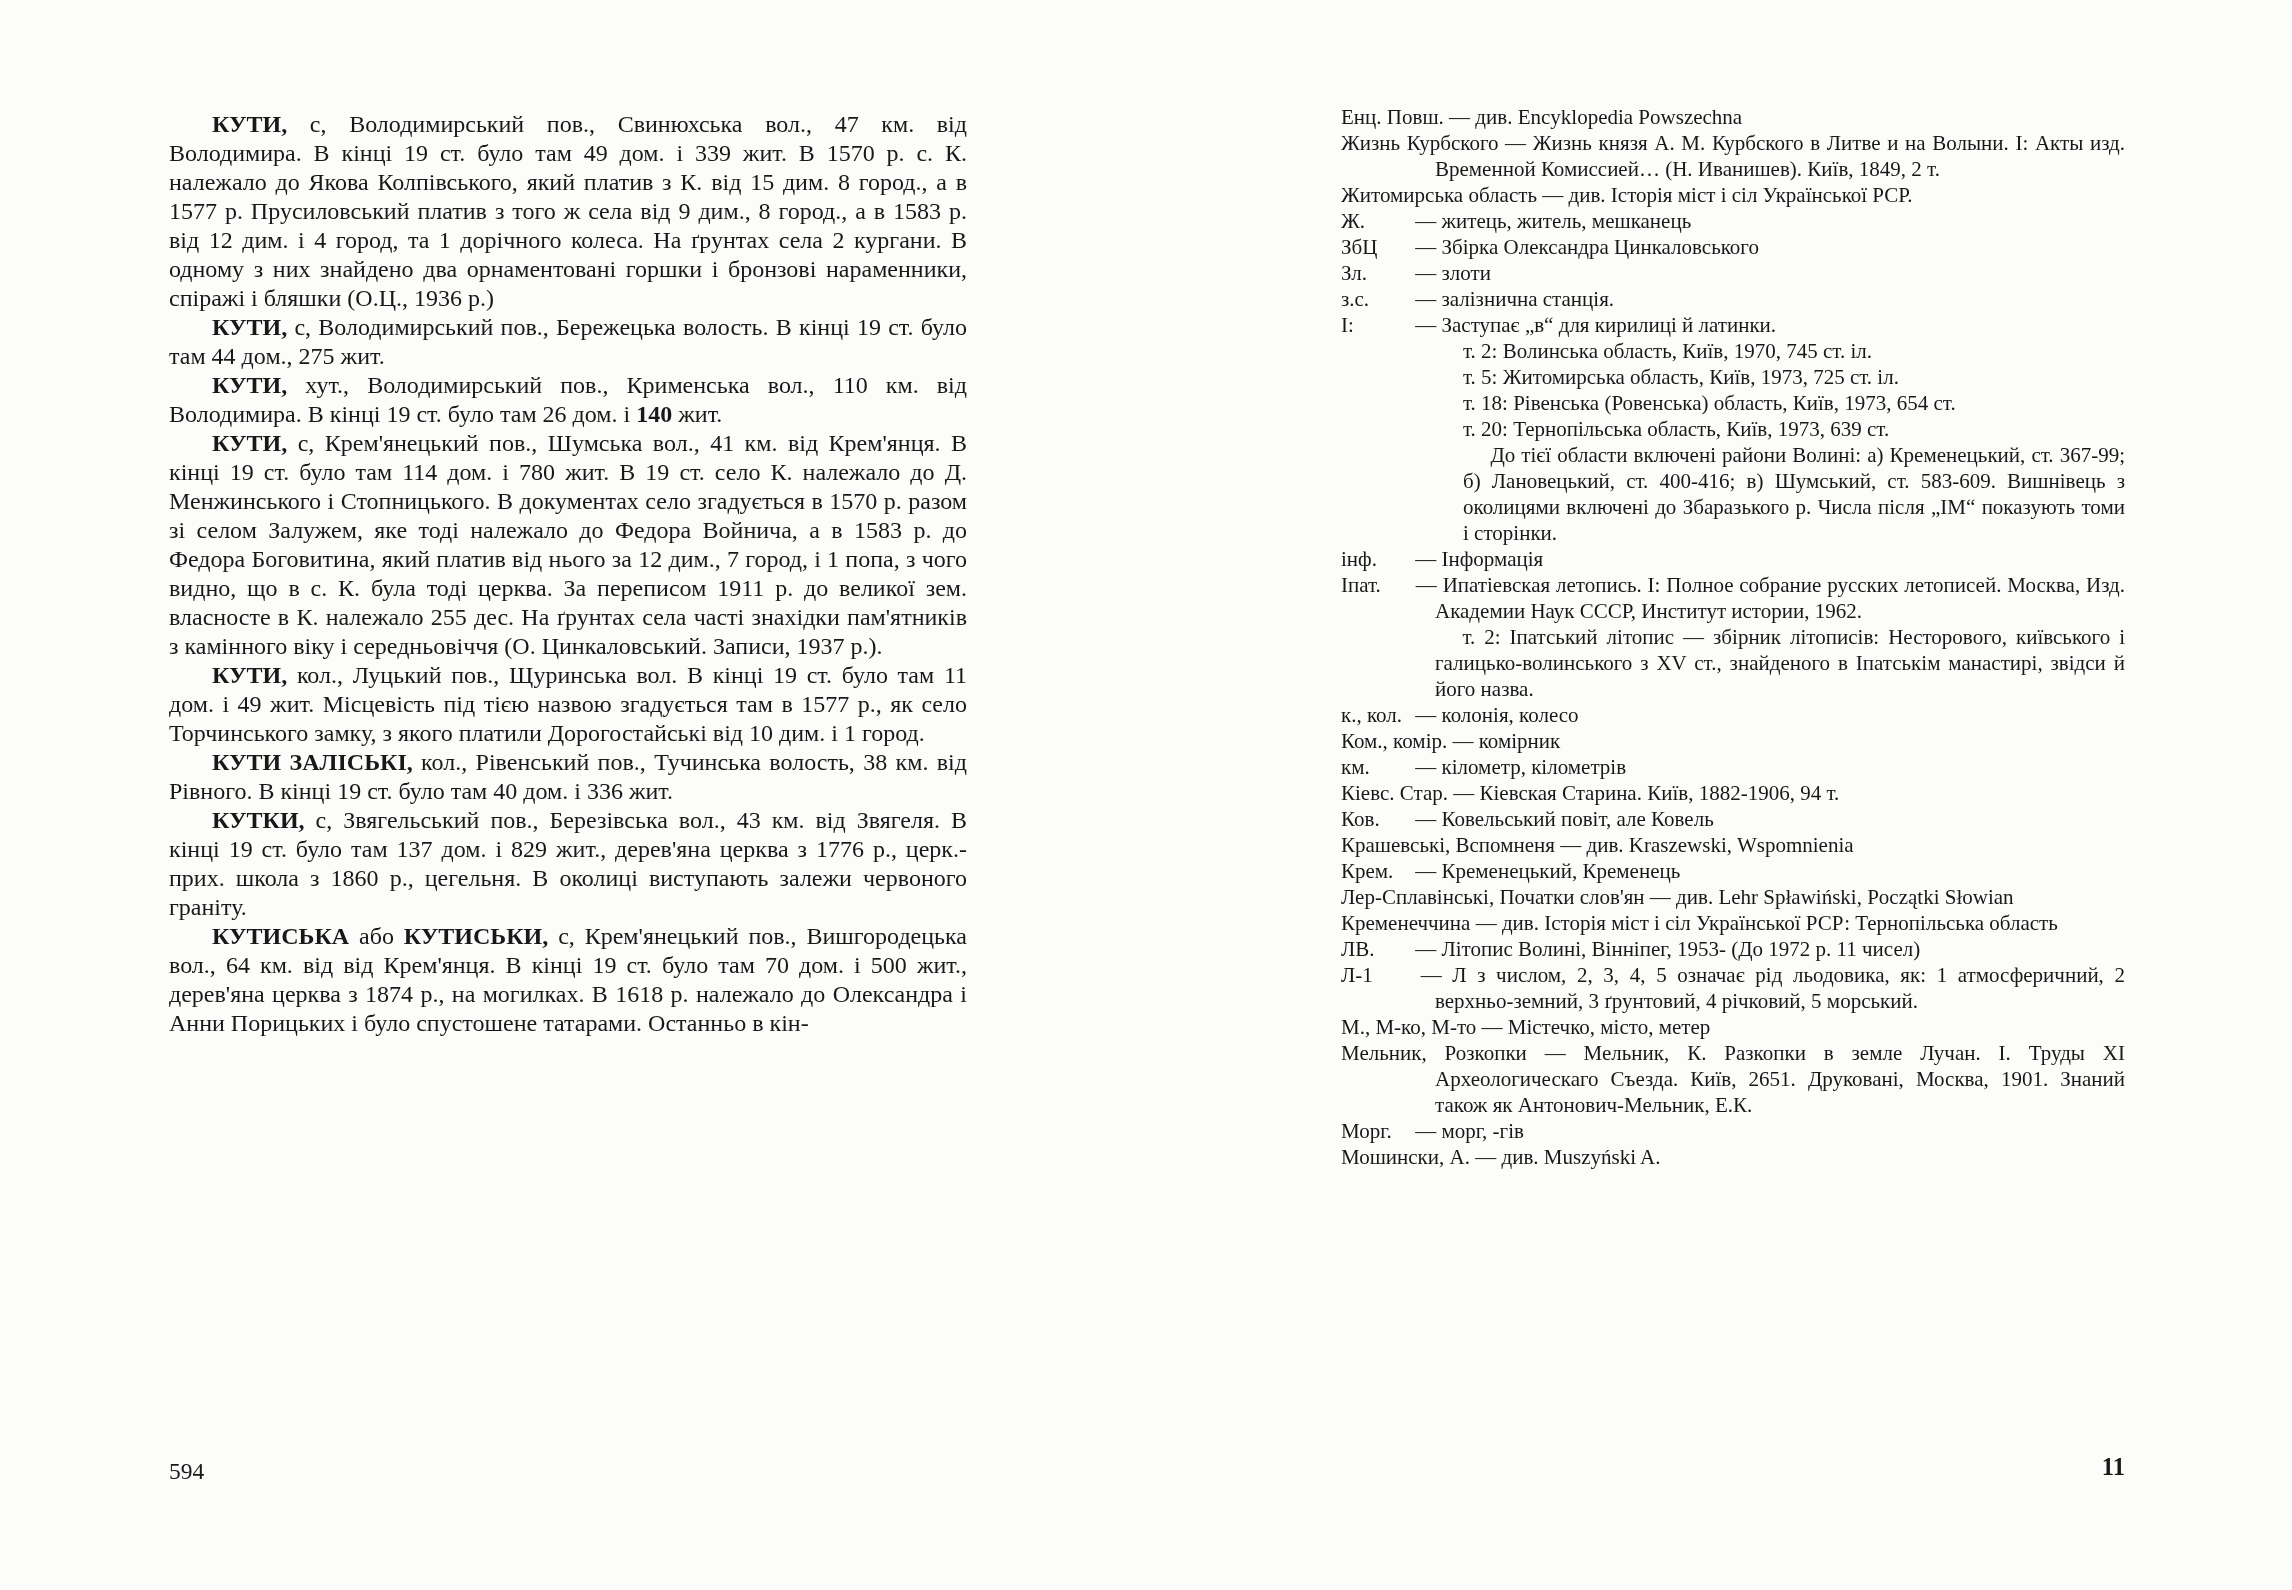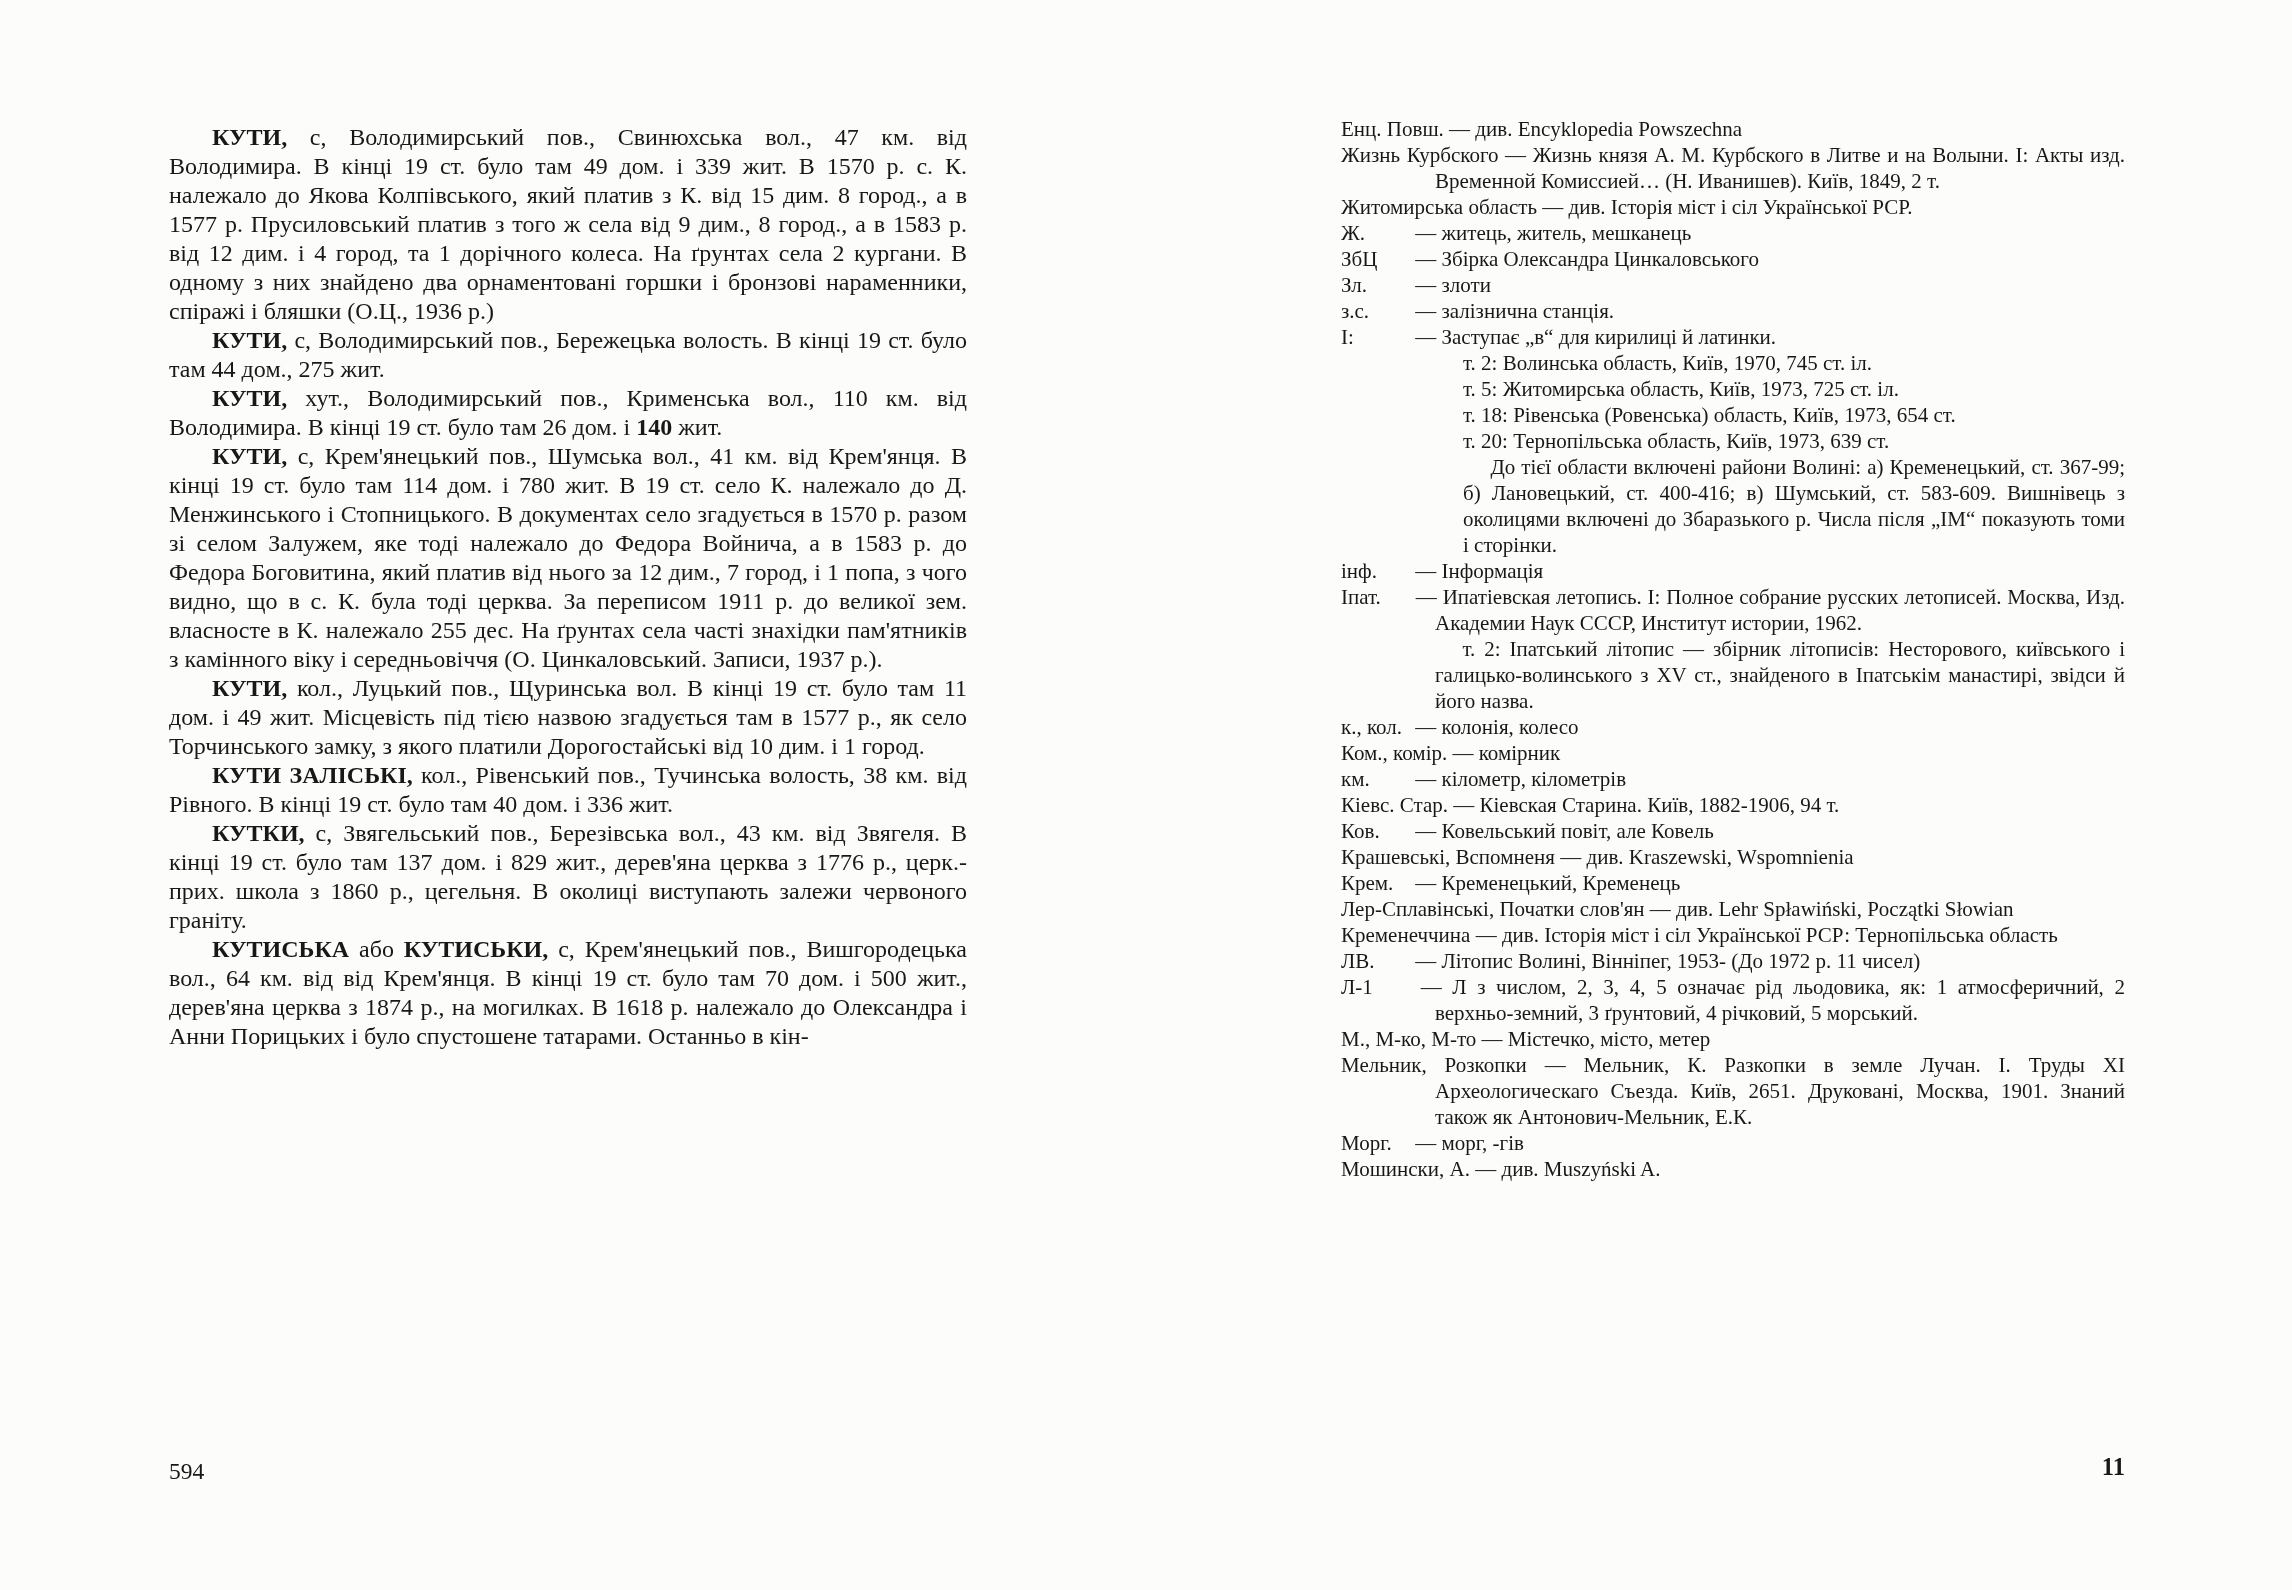--- a/index.html
+++ b/index.html
@@ -14,7 +14,7 @@
 
   
   .col-left {
-    position: absolute; left: 169px; top: 110px; width: 798px; margin-top: 13px;
+    position: absolute; left: 169px; top: 110px; width: 798px;
   }
   .col-left p.entry {
     font-size: 24px; line-height: 29px;

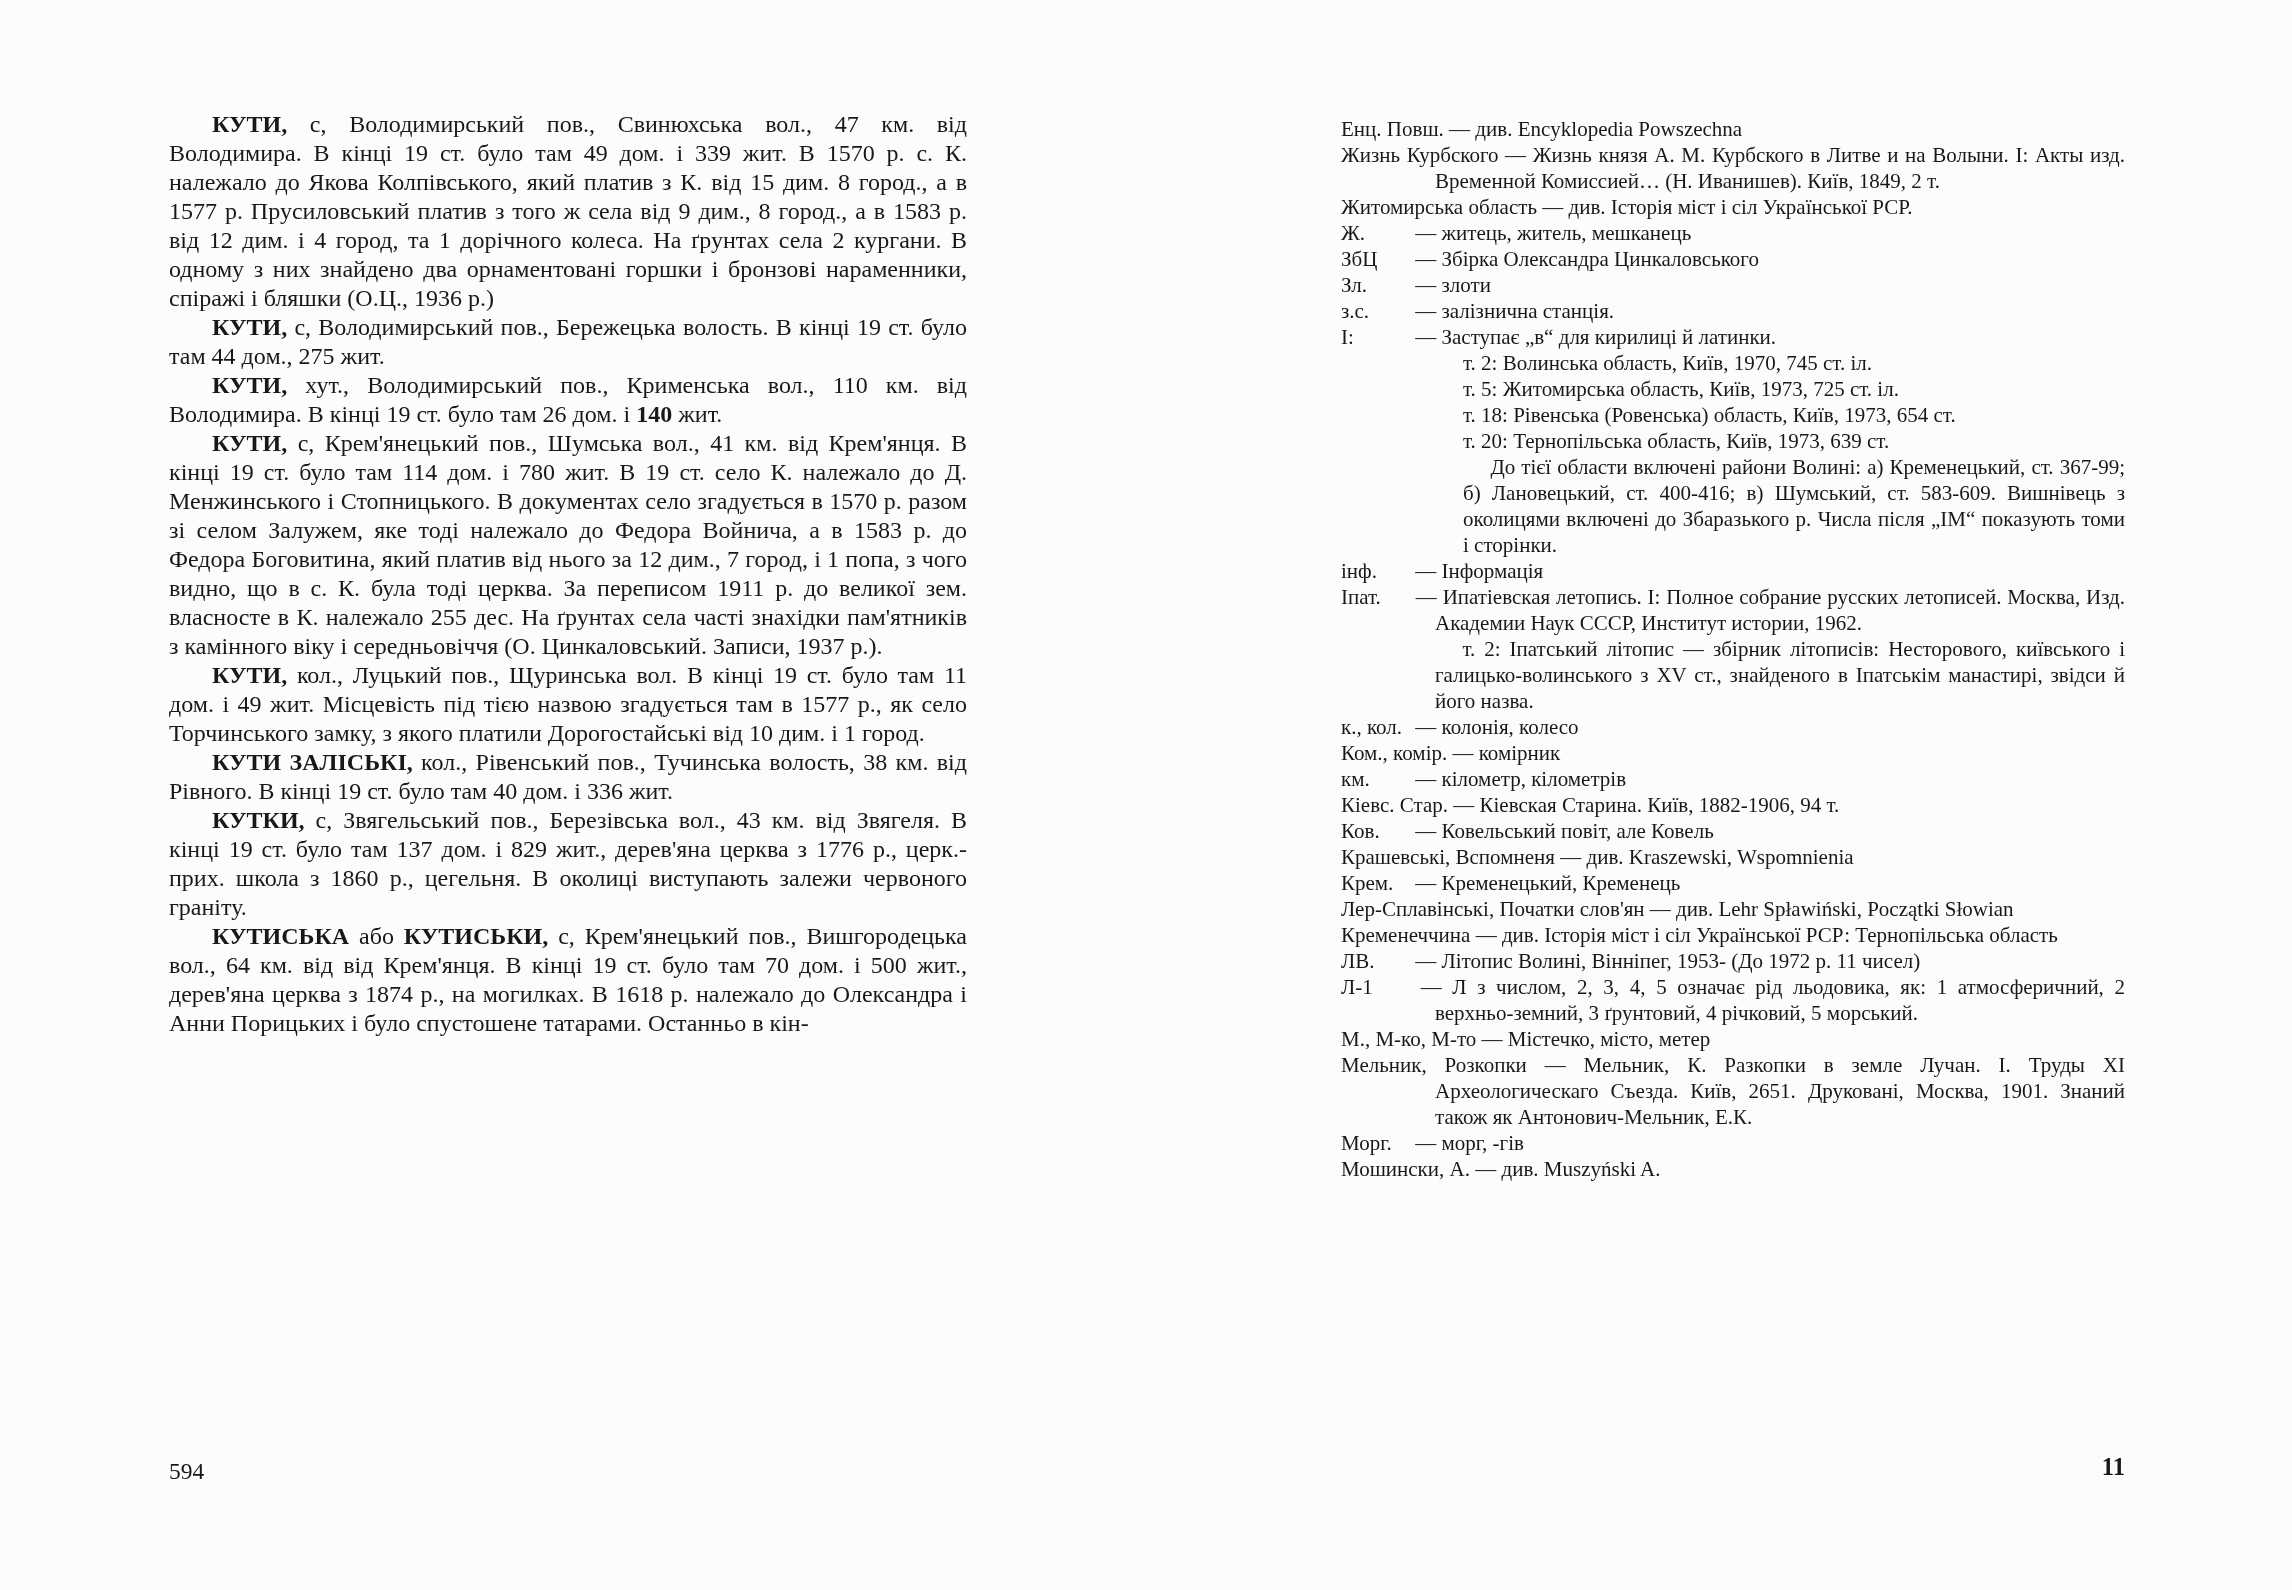--- a/index.html
+++ b/index.html
@@ -24,7 +24,7 @@
 
   
   .col-right {
-    position: absolute; left: 1341px; top: 116px; width: 784px;
+    position: absolute; left: 1341px; top: 104px; width: 784px;
   }
   .col-right p {
     font-size: 21px; line-height: 26px;

